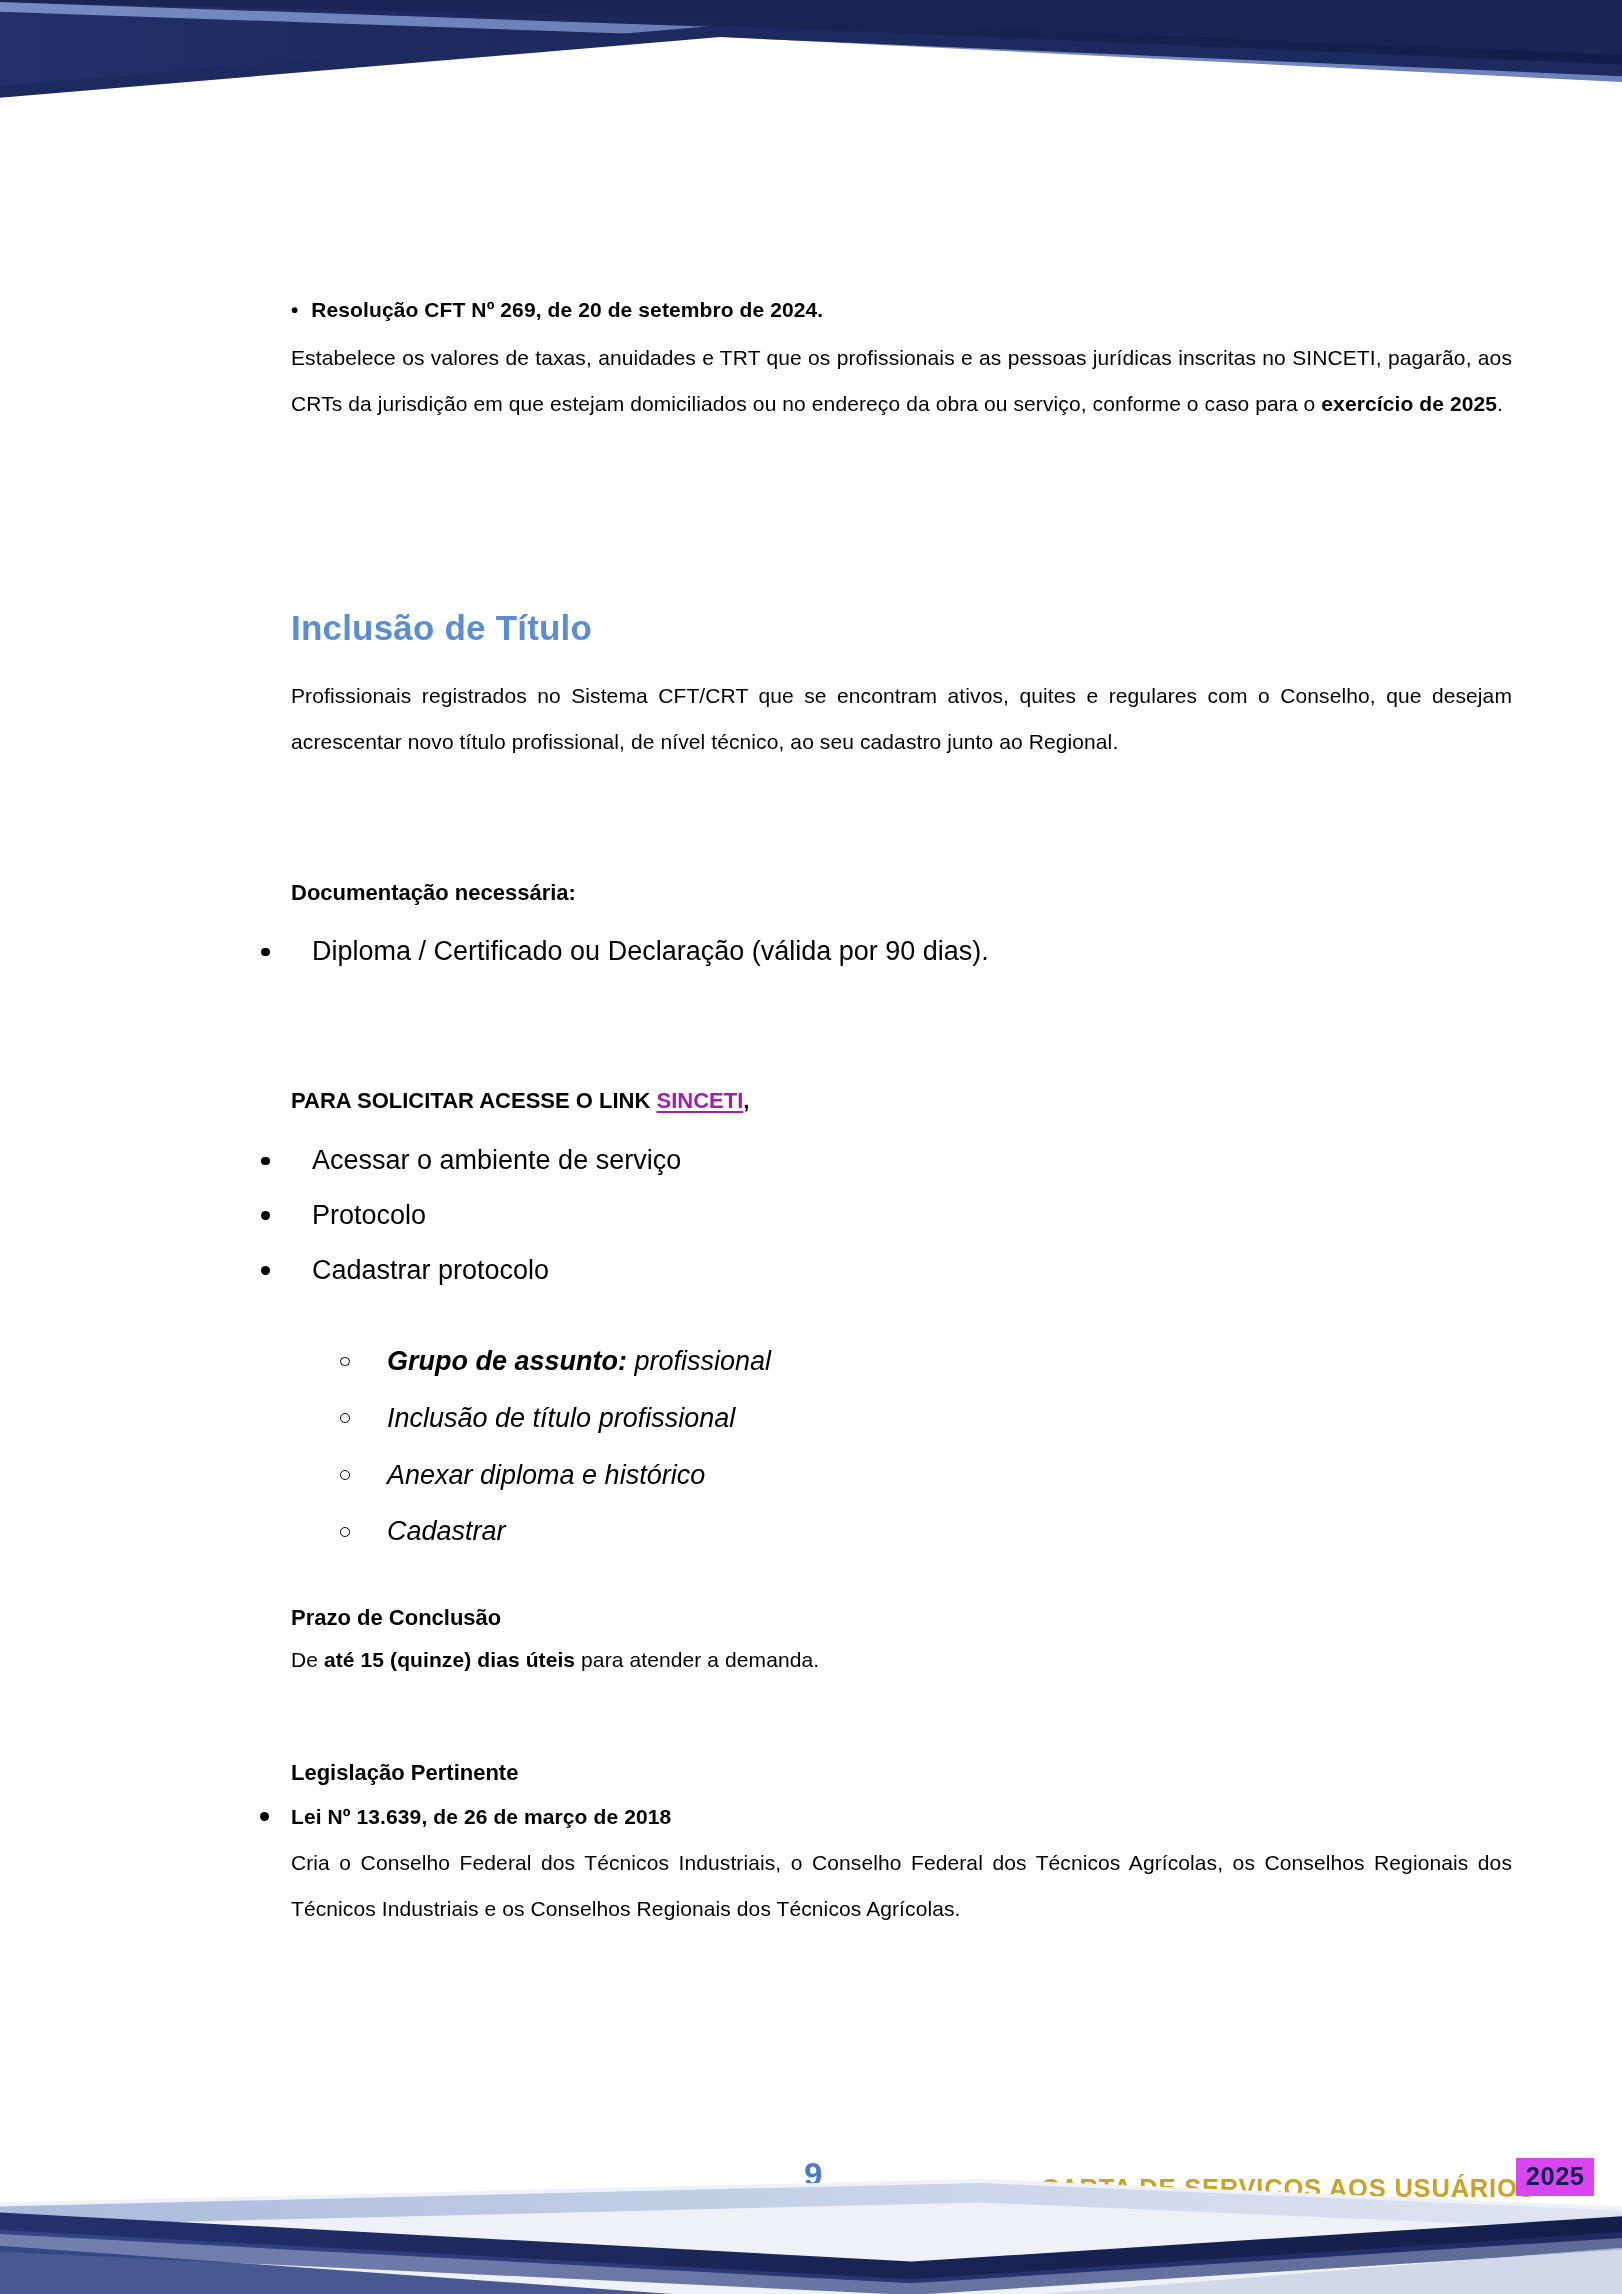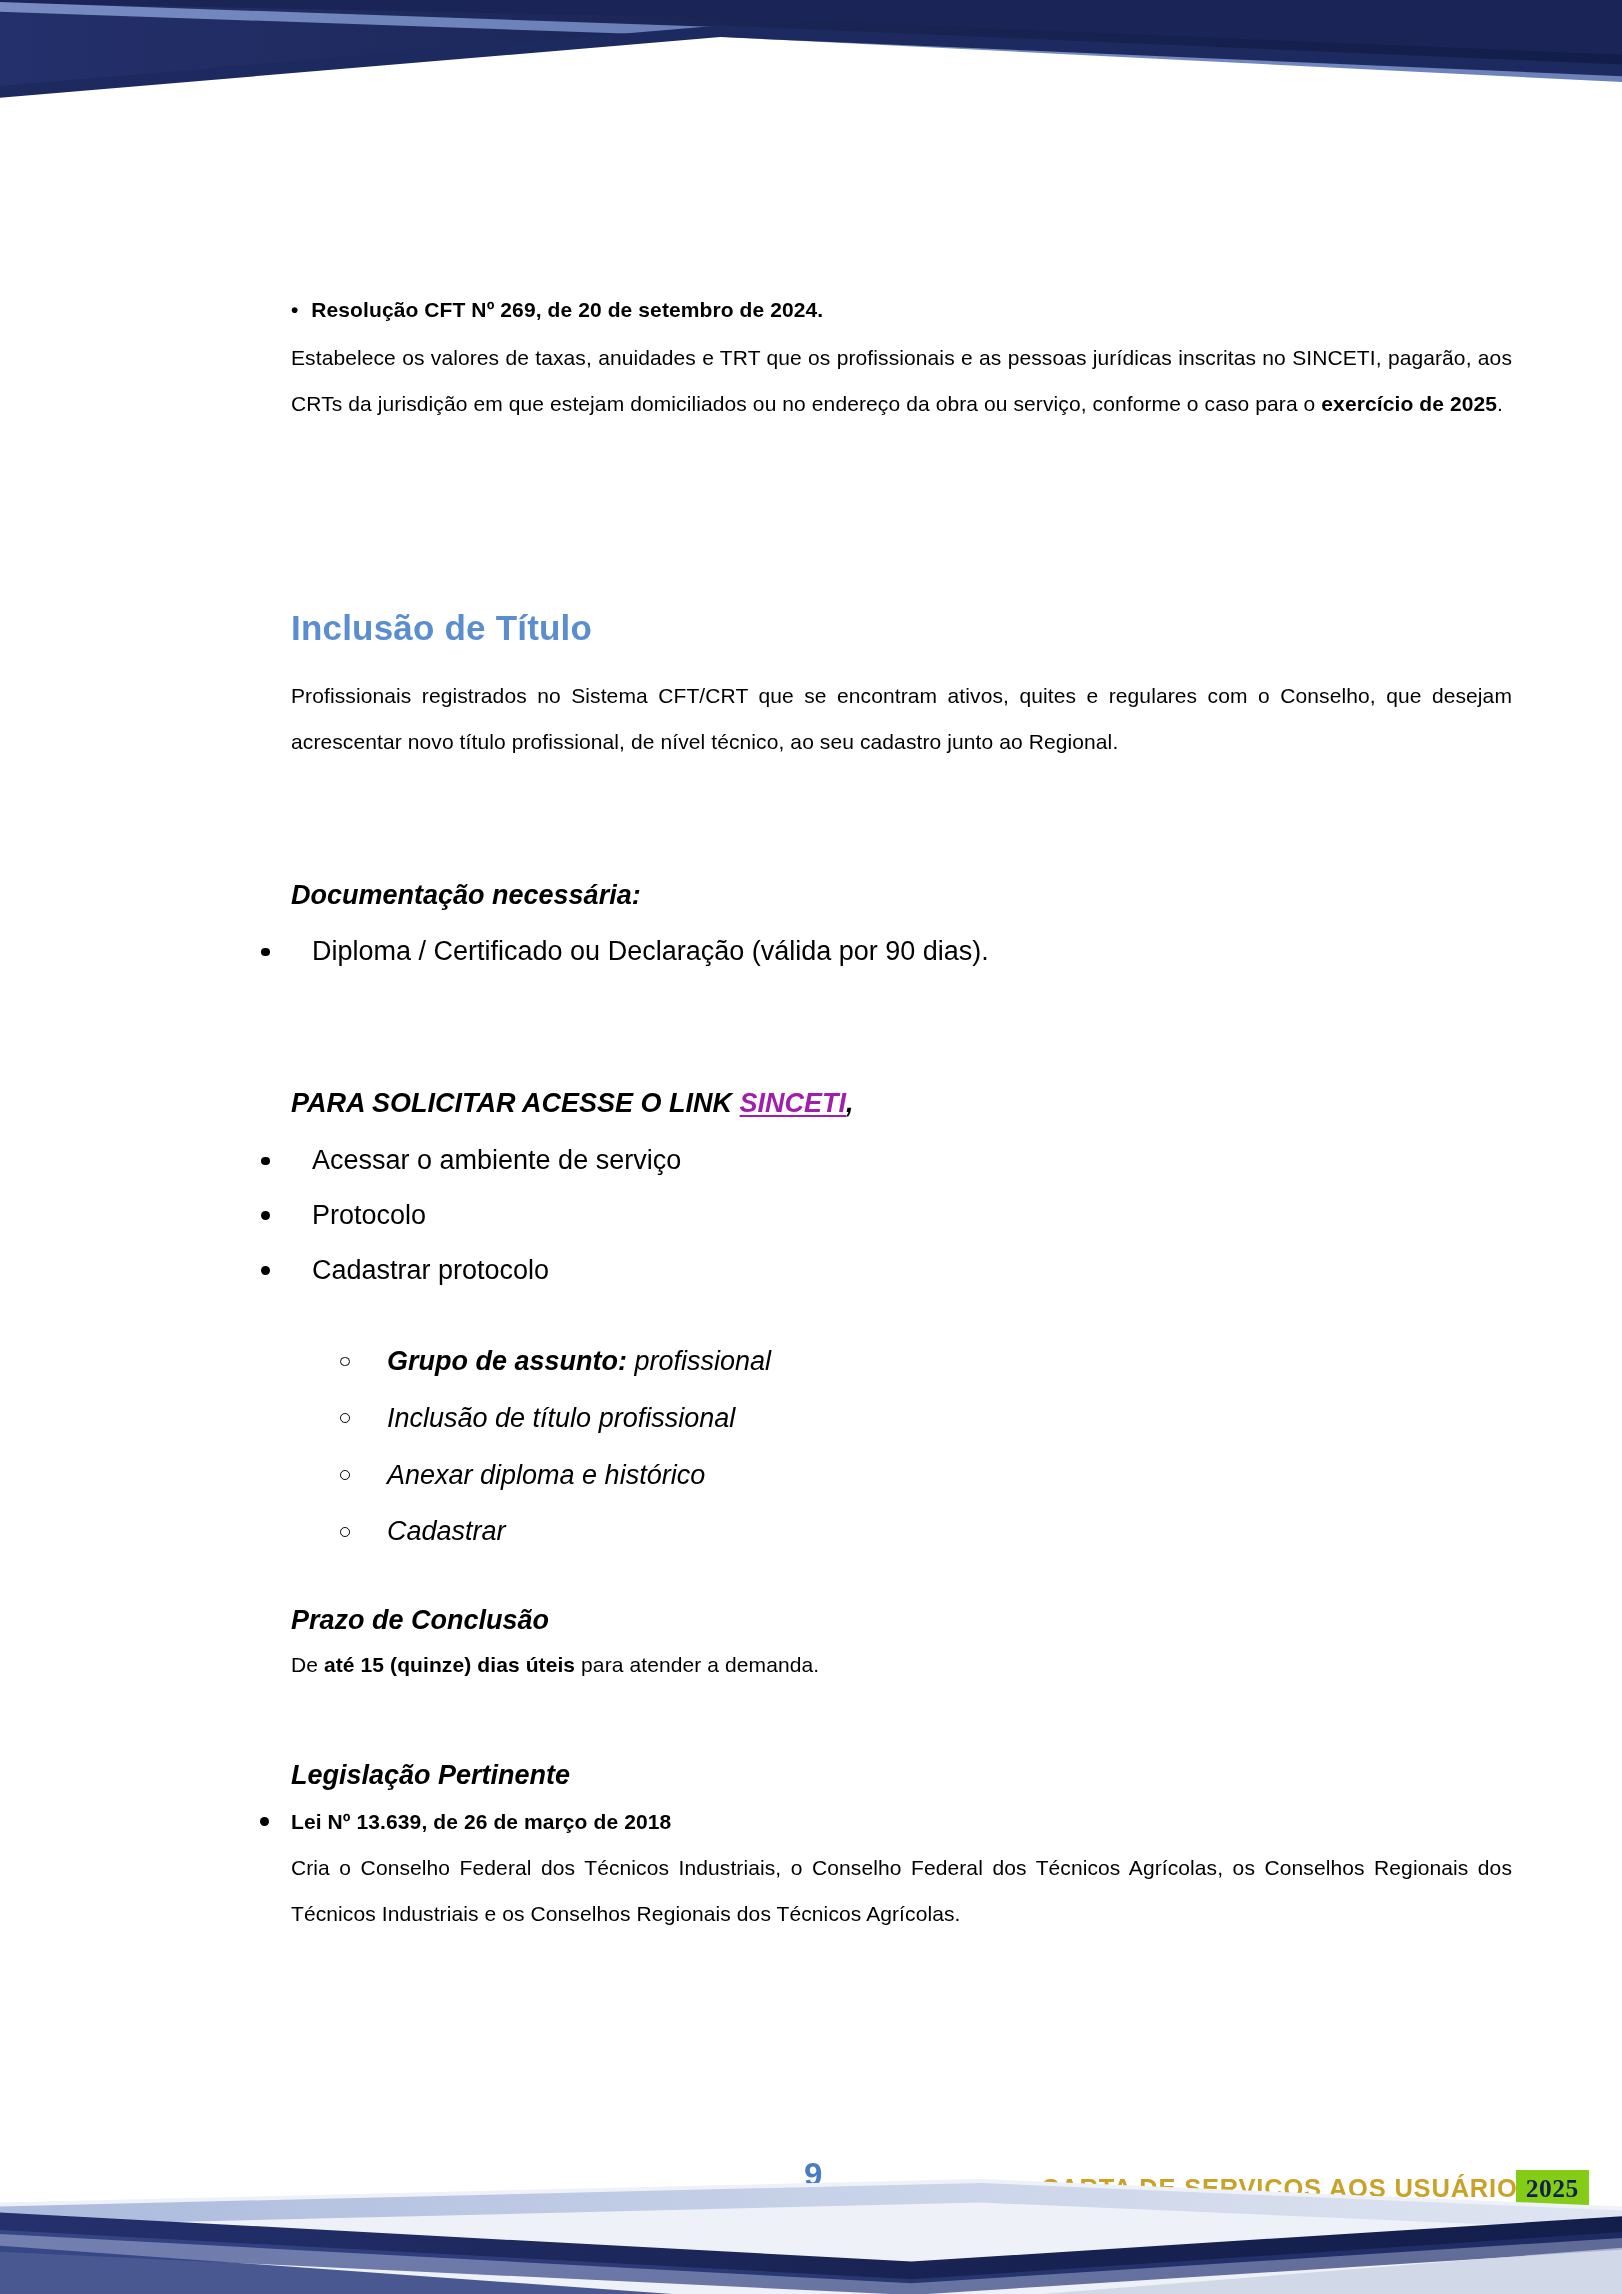--- a/index.html
+++ b/index.html
@@ -66,10 +66,9 @@
   }
 
   .sub-head {
-    font-size: 27px;
+    font-size: 22px;
     font-weight: bold;
     color: #000000;
-    font-style: italic;
   }
 
   ul.lvl1 {

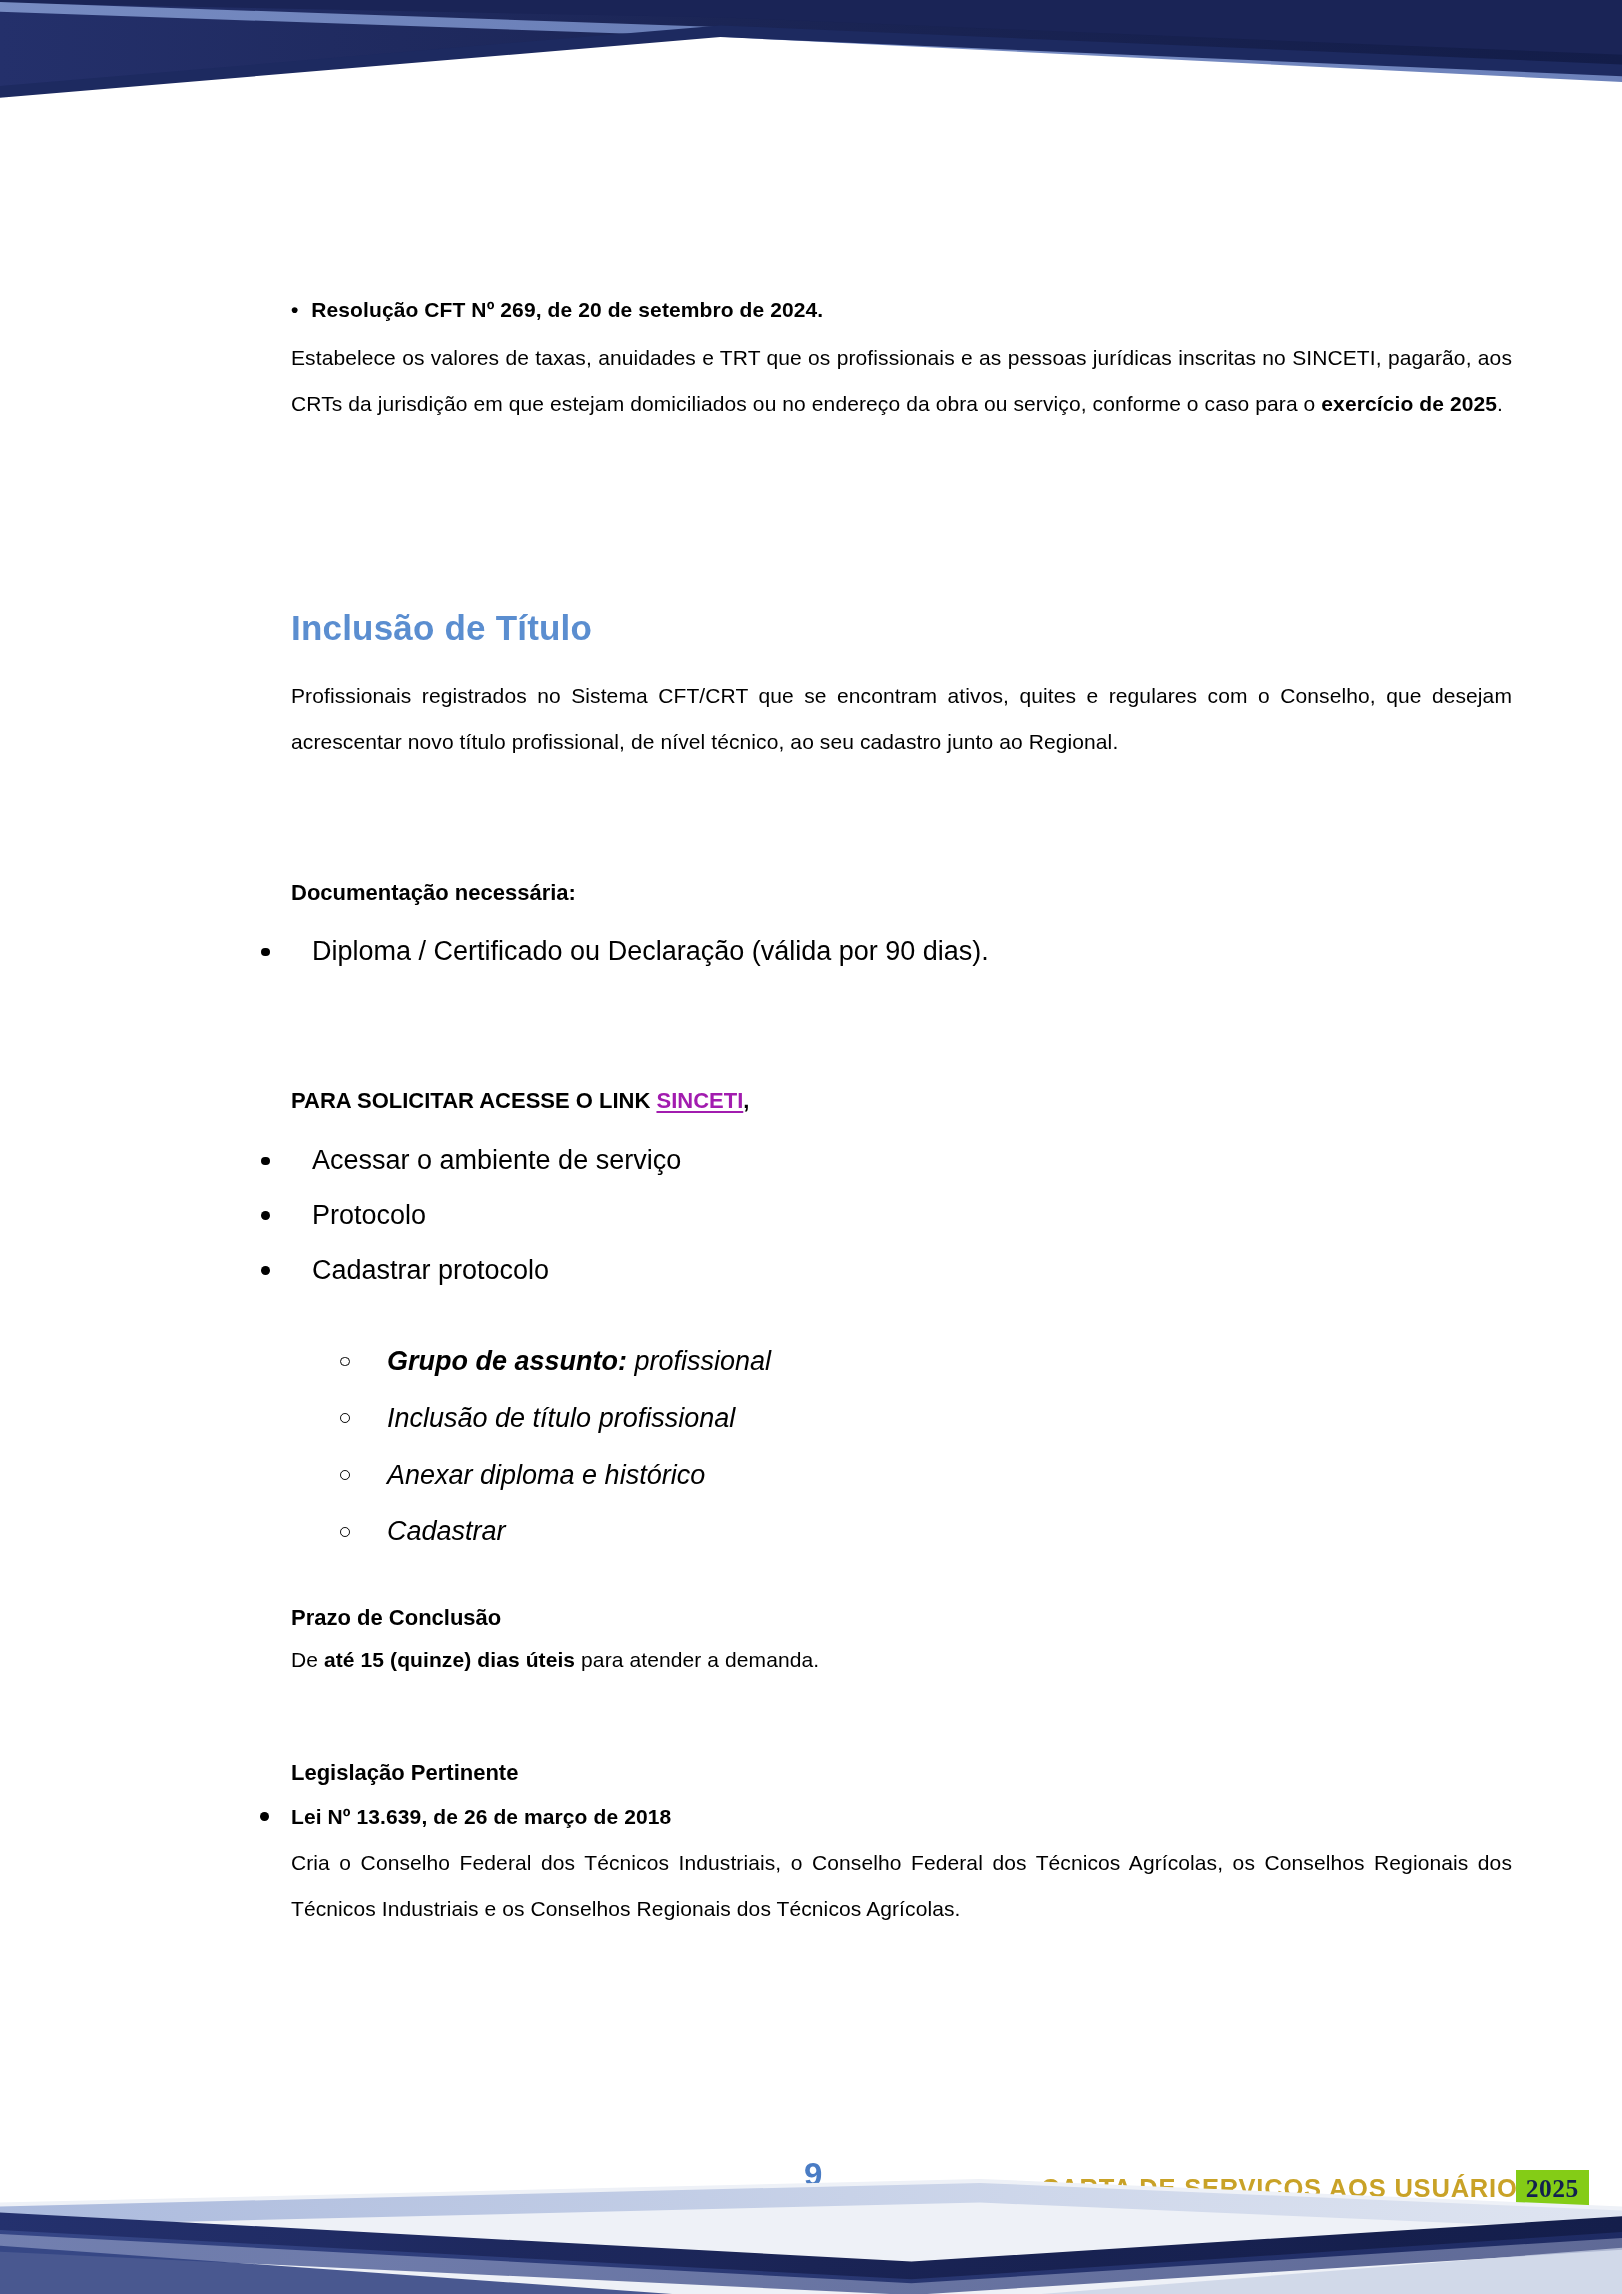--- a/index.html
+++ b/index.html
@@ -171,14 +171,13 @@
   .year-badge {
     position: absolute;
     left: 1516px;
-    top: 16px;
-    background: #84cc16;
+    top: 4px;
+    background: #d946ef;
     color: #12204e;
     font-size: 25.5px;
     font-weight: bold;
     padding: 3.9px 9.8px 4.9px 9.8px;
     letter-spacing: 0.5px;
-    font-family: Liberation Serif, serif;
   }
 </style>
 </head>

